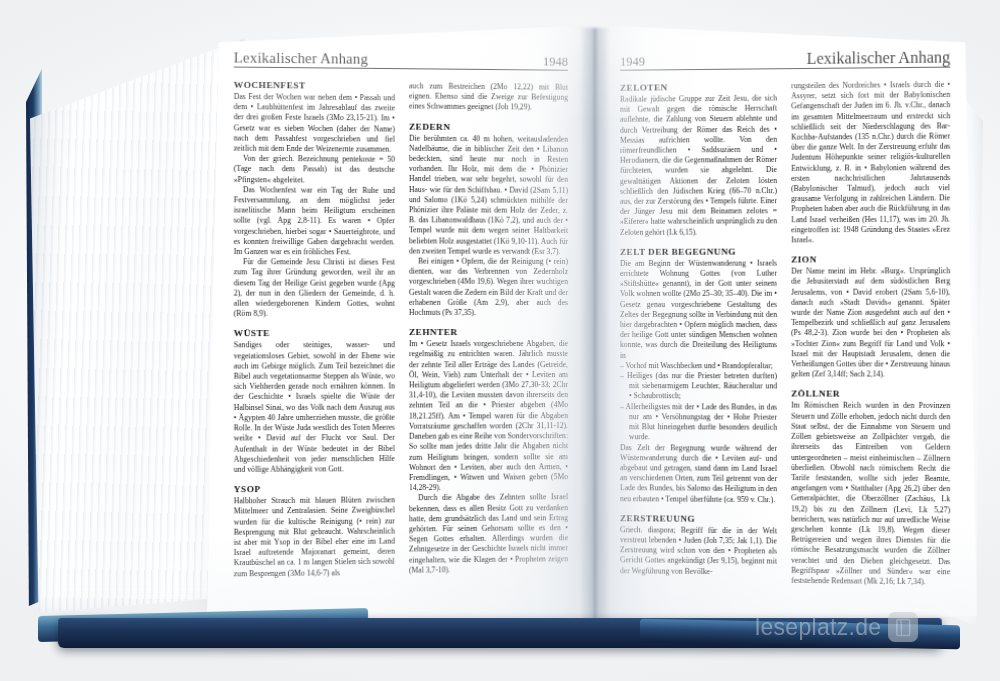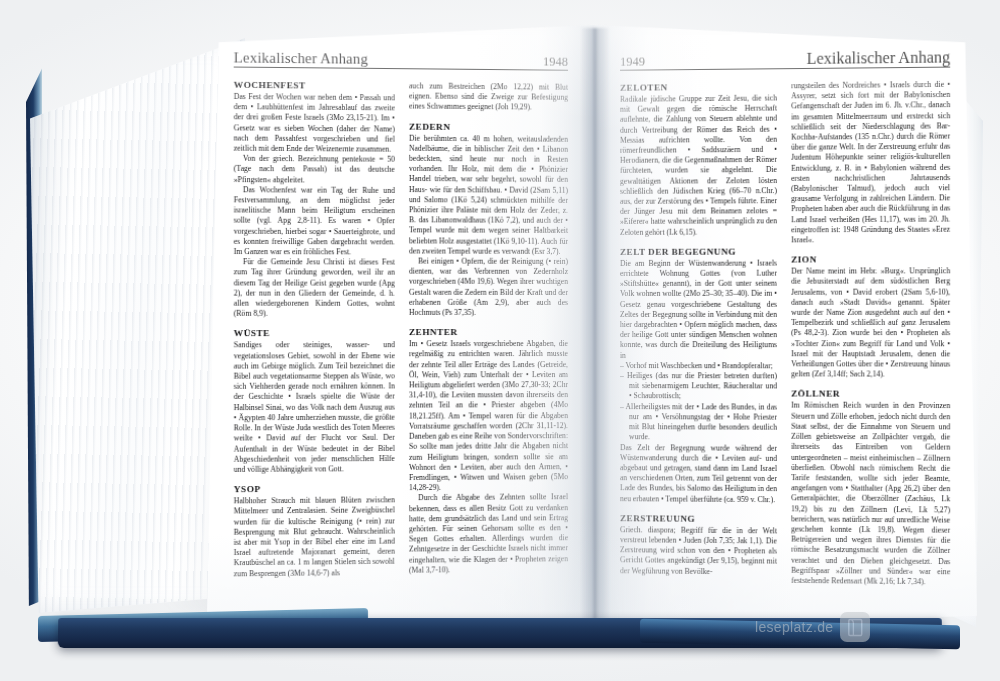--- a/index.html
+++ b/index.html
@@ -147,7 +147,7 @@
     position:absolute;left:755px;top:612px;display:flex;align-items:center;gap:7px;
     opacity:.55;
   }
-  .wm-text{font-family:"Liberation Sans", sans-serif;font-size:14px;color:#c3c8cc;letter-spacing:.3px;}
+  .wm-text{font-family:"Liberation Sans", sans-serif;font-size:23px;color:#c3c8cc;letter-spacing:.3px;}
   .wm-logo{
     width:30px;height:30px;border-radius:7px;background:#c3c8cc;
     display:flex;align-items:center;justify-content:center;

